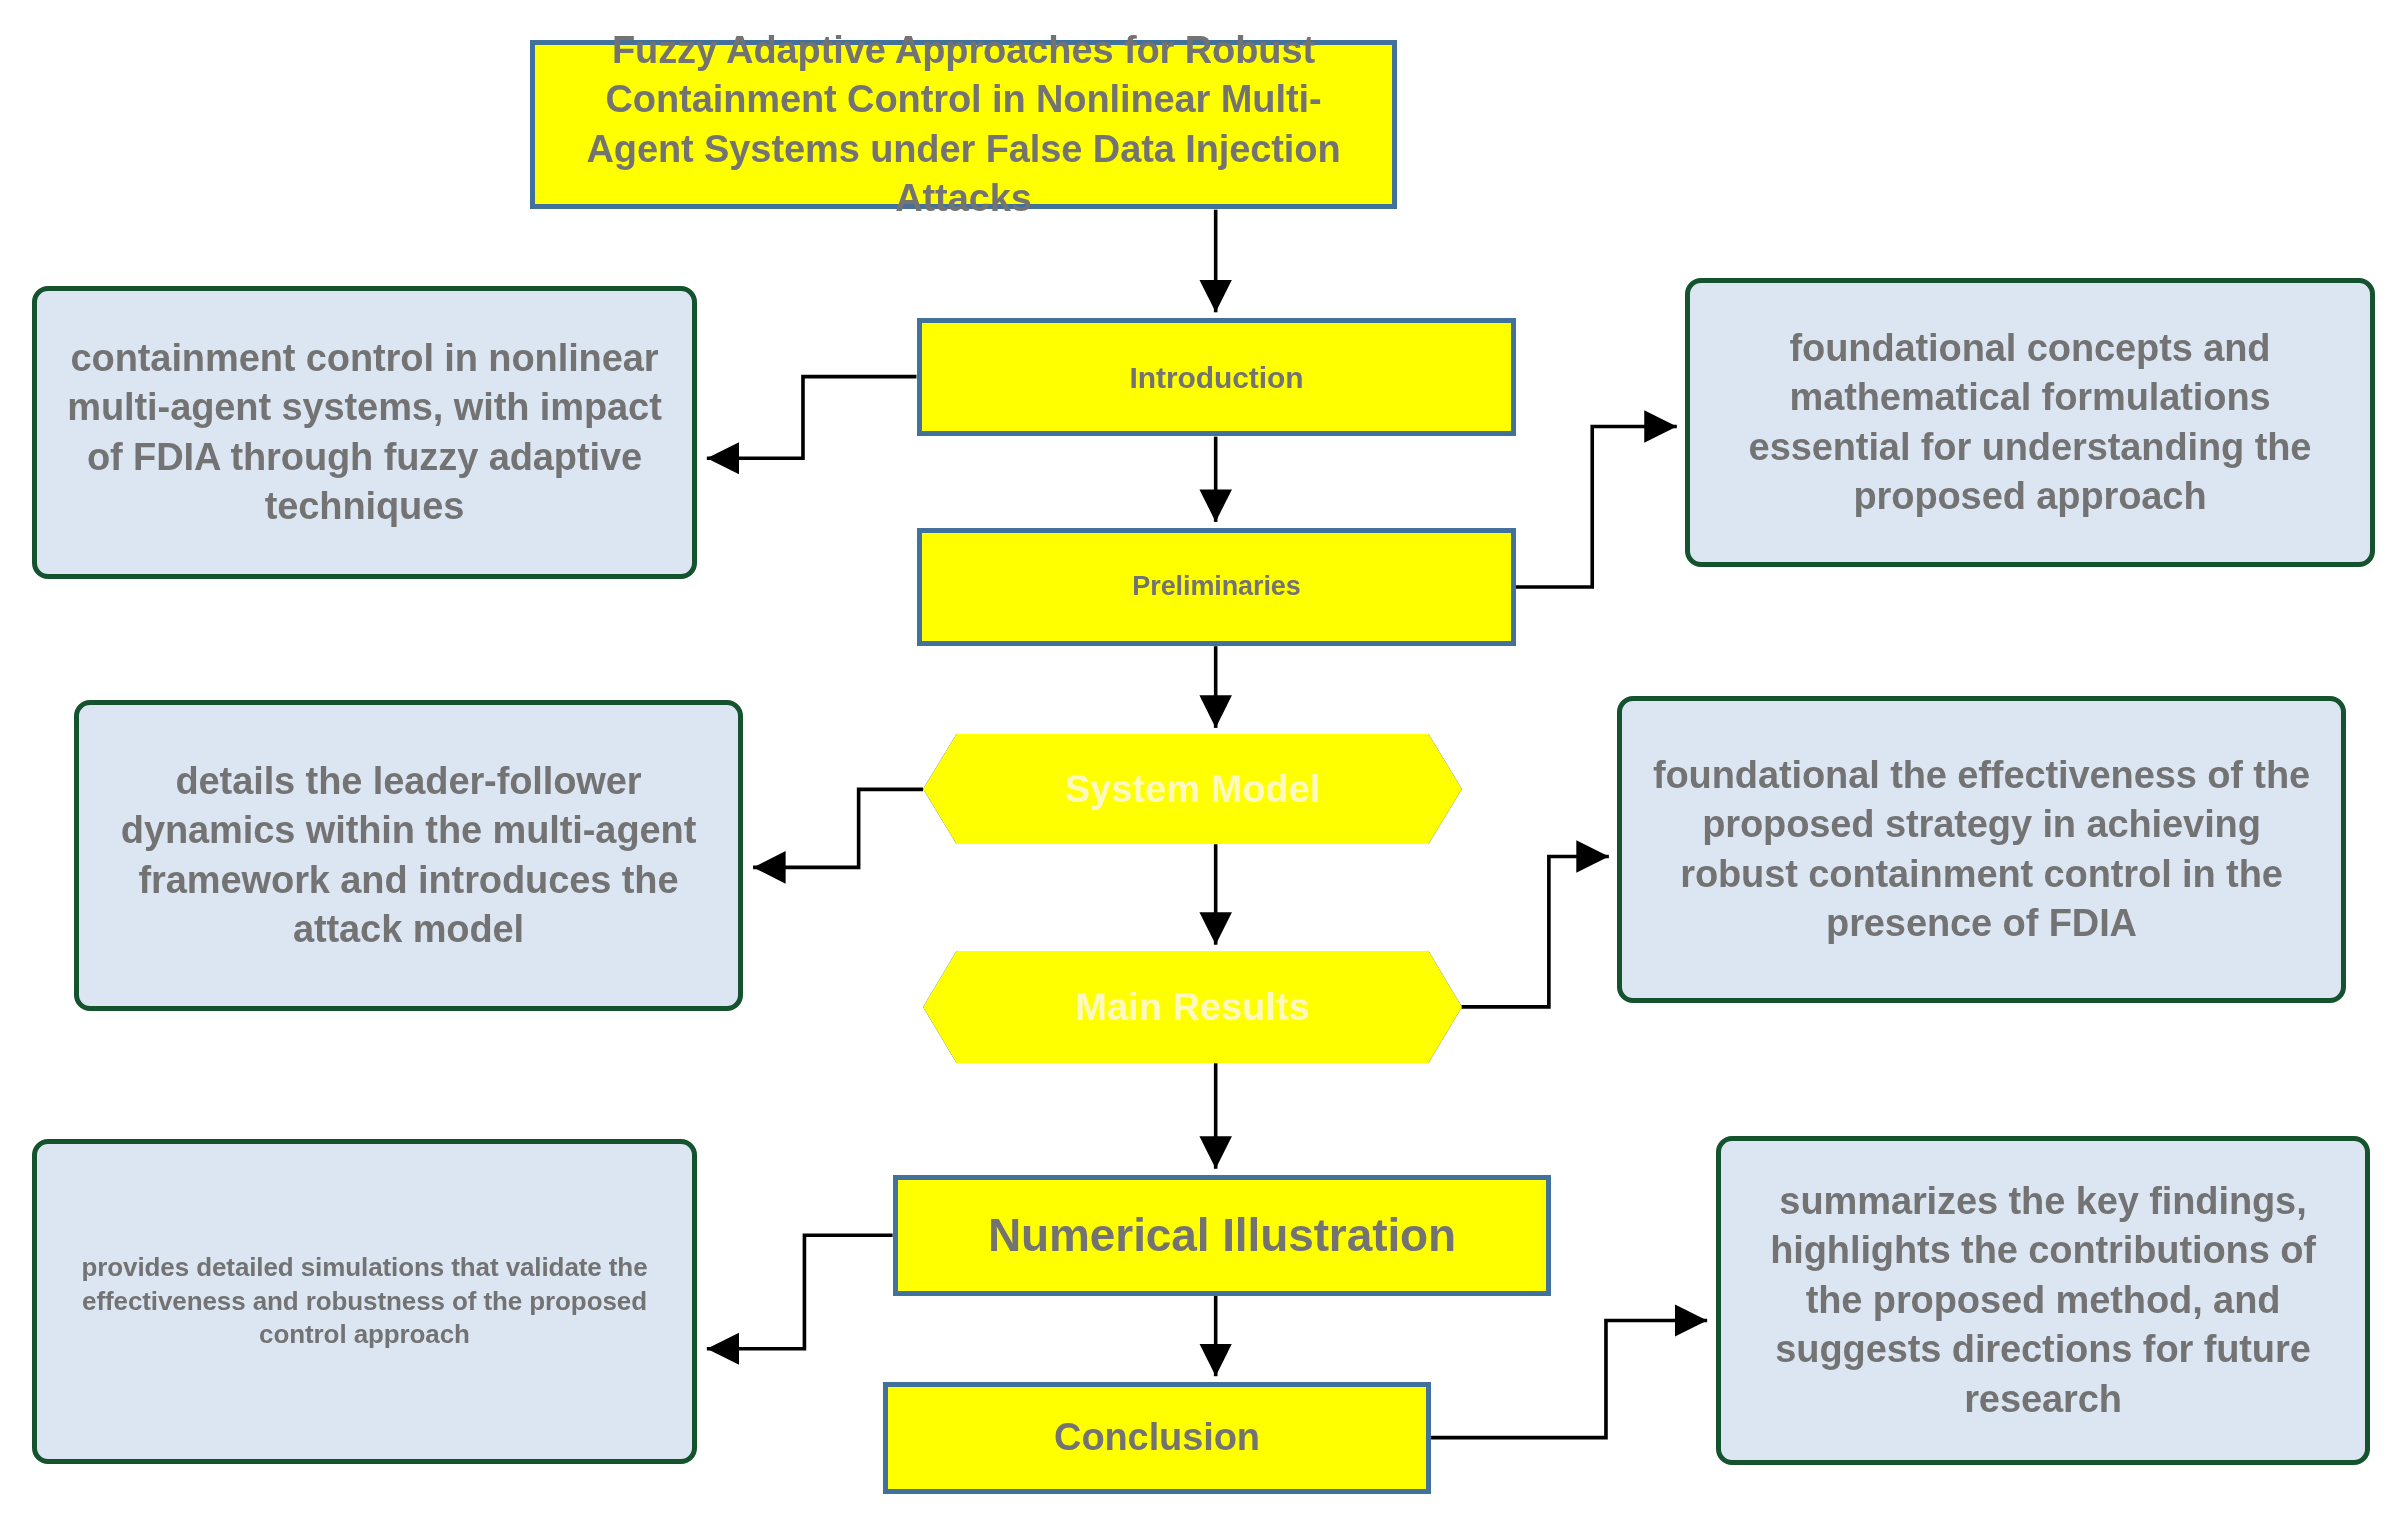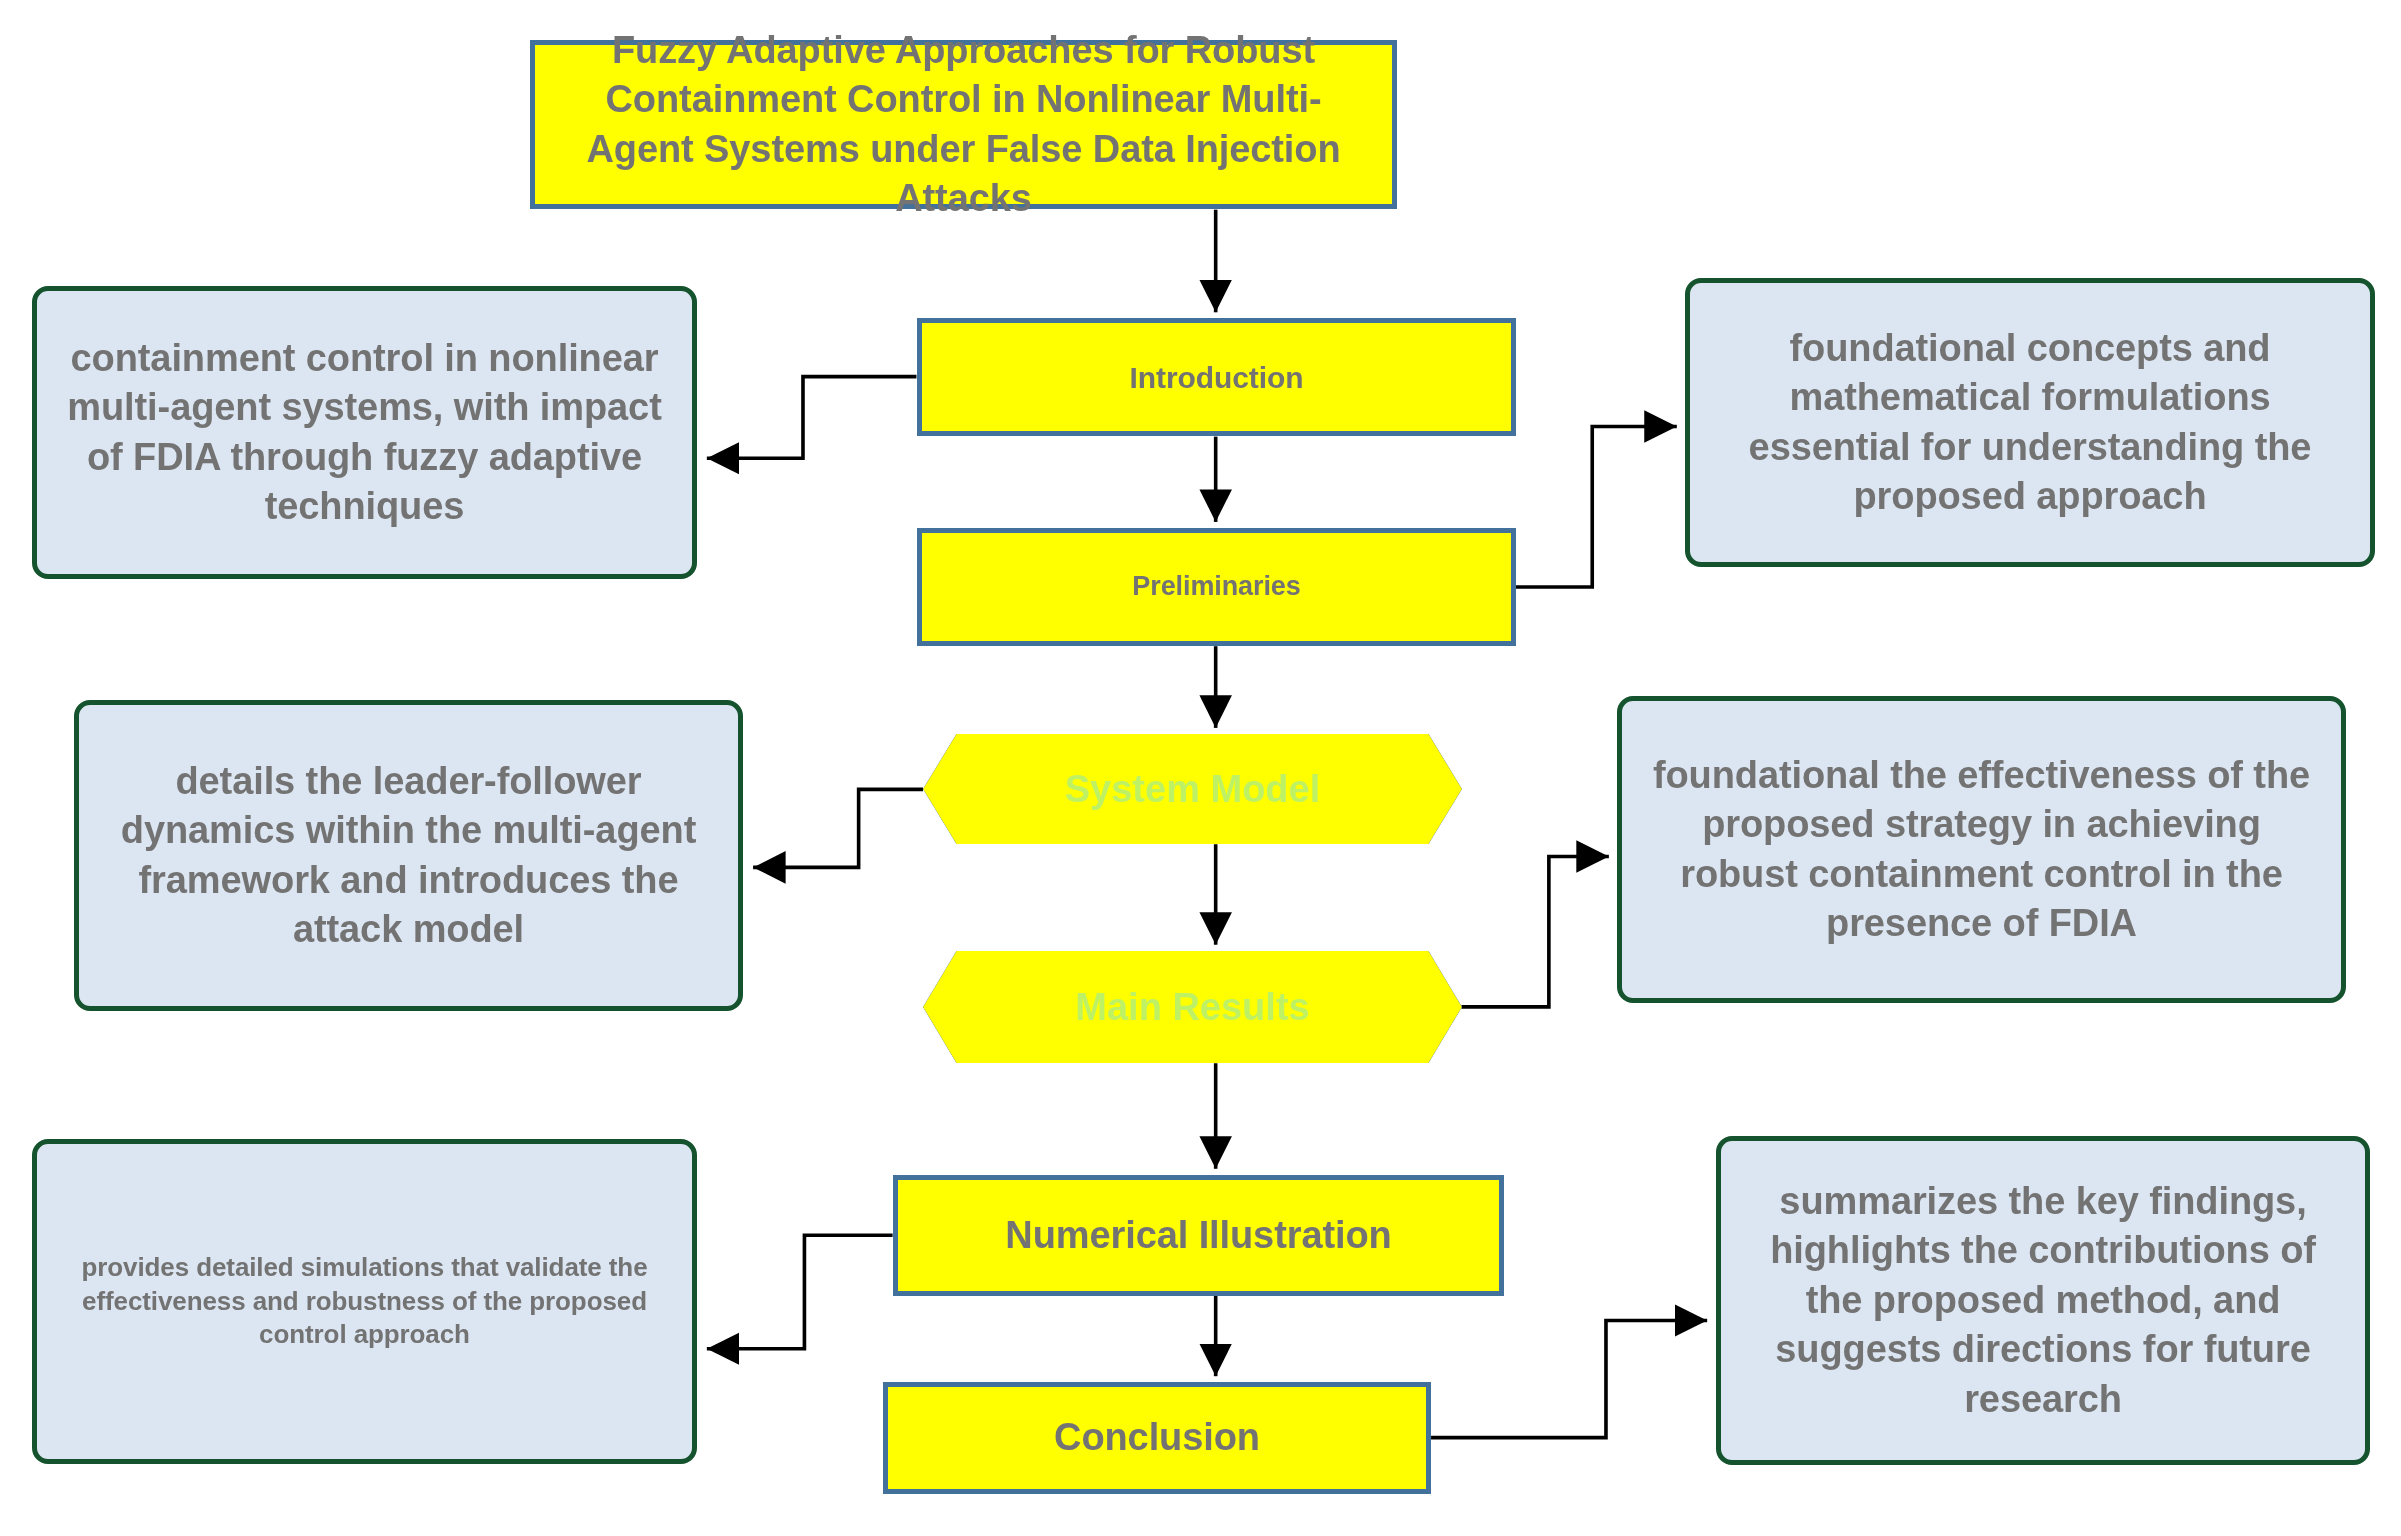--- a/index.html
+++ b/index.html
@@ -63,7 +63,7 @@
   .hex-label {
     position: relative;
     z-index: 2;
-    color: #bef264;
+    color: #fef9c3;
     font-weight: bold;
     text-align: left;
     white-space: nowrap;

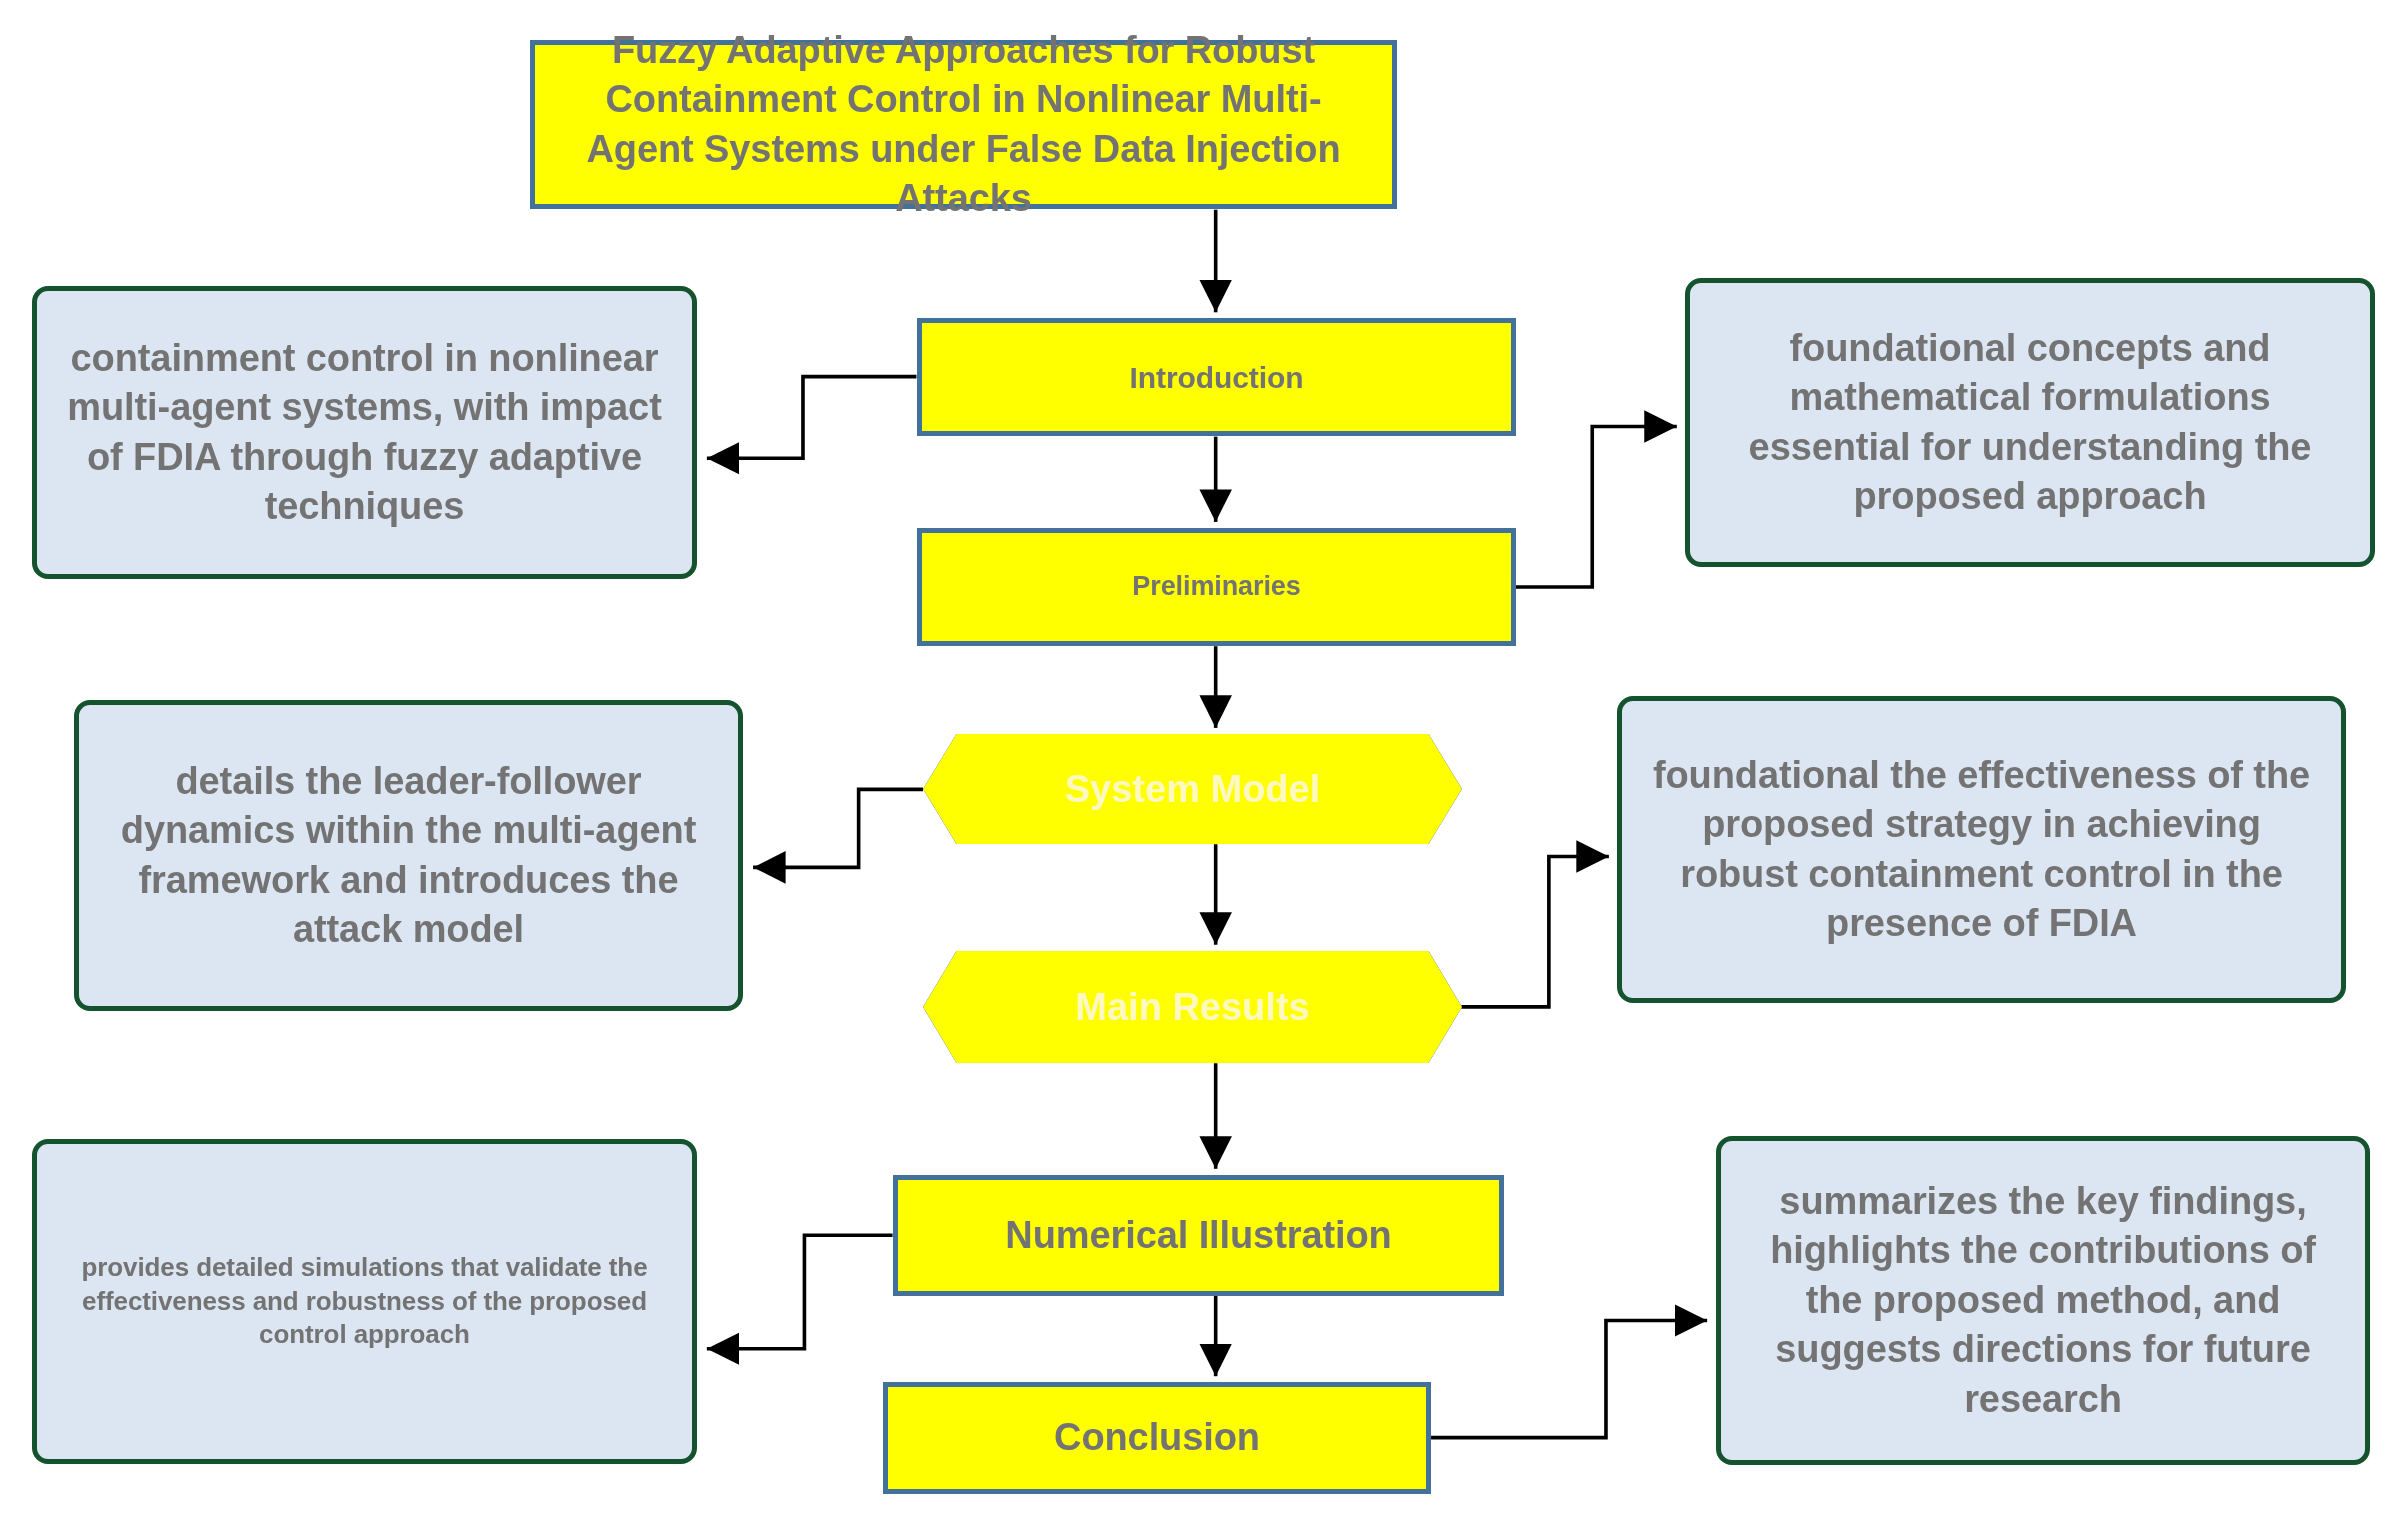--- a/index.html
+++ b/index.html
@@ -71,7 +71,7 @@
   .title-box   { left: 530px;  top: 40px;   width: 867px; height: 169px;  font-size: 38px; padding: 0 19px; }
   .n-intro     { left: 917px; top: 318px;  width: 599px;  height: 118px;  font-size: 30px; }
   .n-prelim    { left: 917px; top: 528px;  width: 599px;  height: 118px;  font-size: 27px; }
-  .n-numill    { left: 893px; top: 1175px; width: 611px;  height: 121px;  font-size: 38px; text-align: right; }
+  .n-numill    { left: 893px; top: 1175px; width: 658px;  height: 121px;  font-size: 46px; text-align: right; }
   .n-concl     { left: 883px; top: 1382px; width: 548px;  height: 112px;  font-size: 38px; }
 
   .hx-sysmodel { left: 923px; top: 734px; width: 539px;  height: 110px; }

